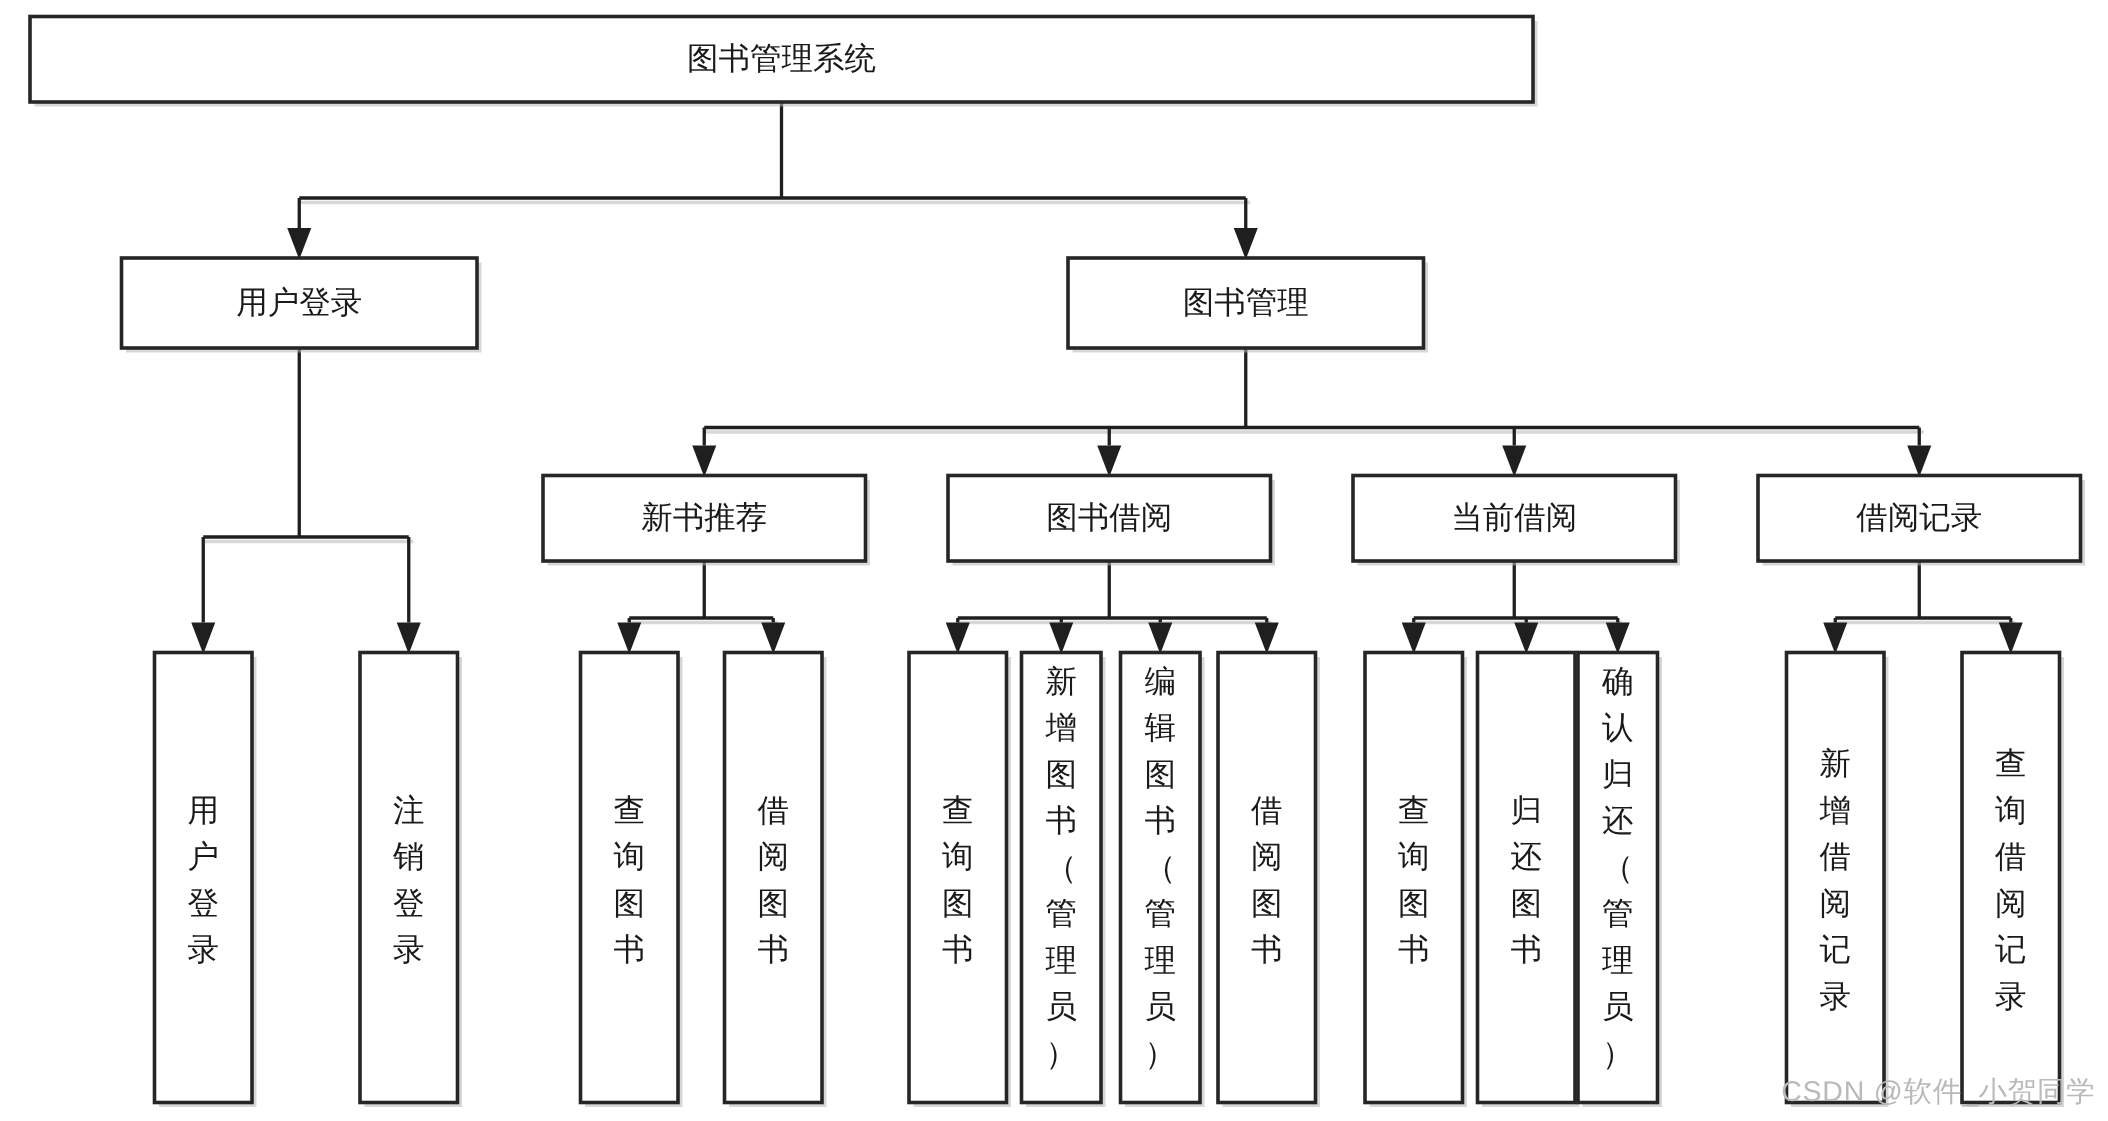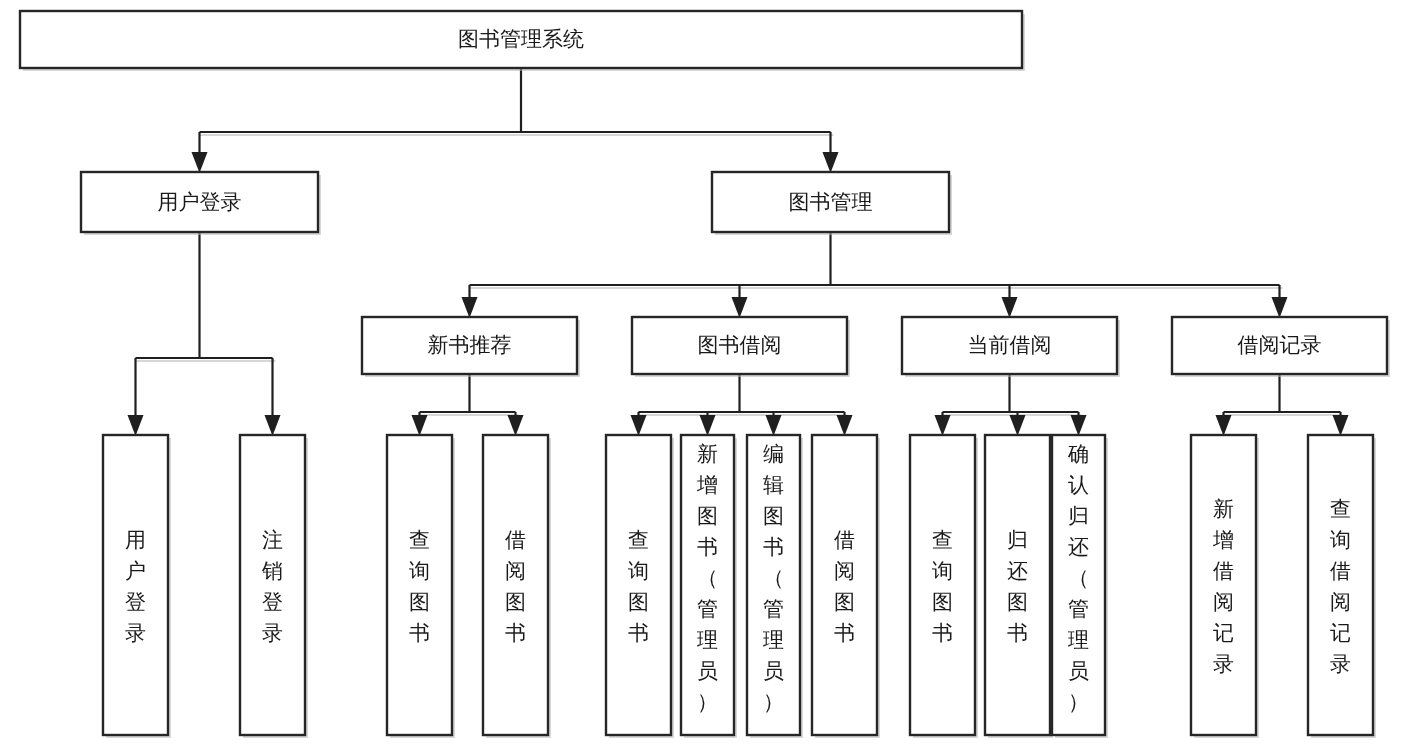--- a/index.html
+++ b/index.html
@@ -262,6 +262,7 @@
         </g>
       </g>
   </svg>
+  <div class="watermark">CSDN @软件_小贺同学</div>
 </div>
 
 </body></html>

